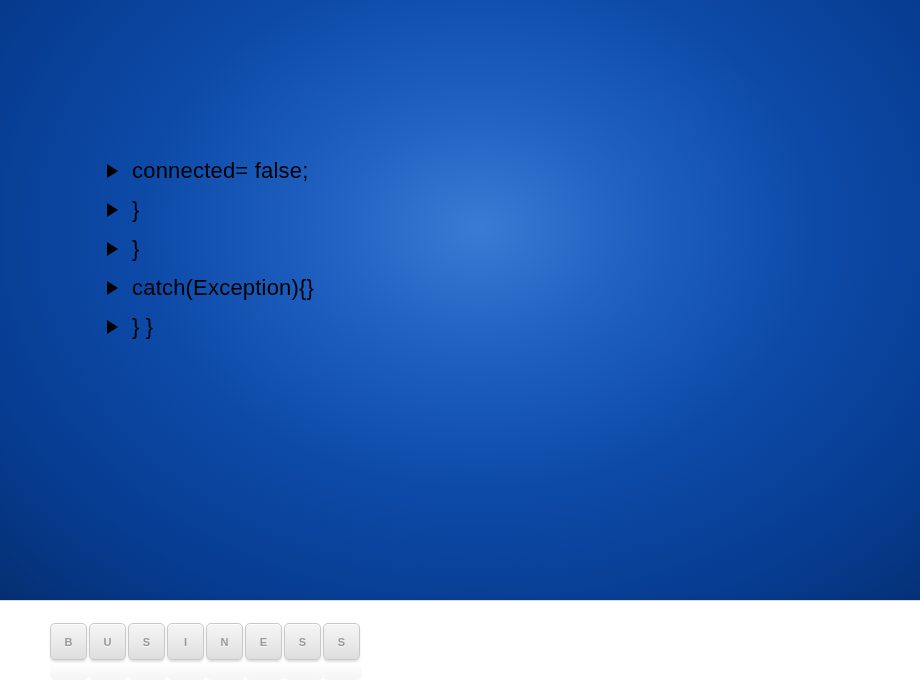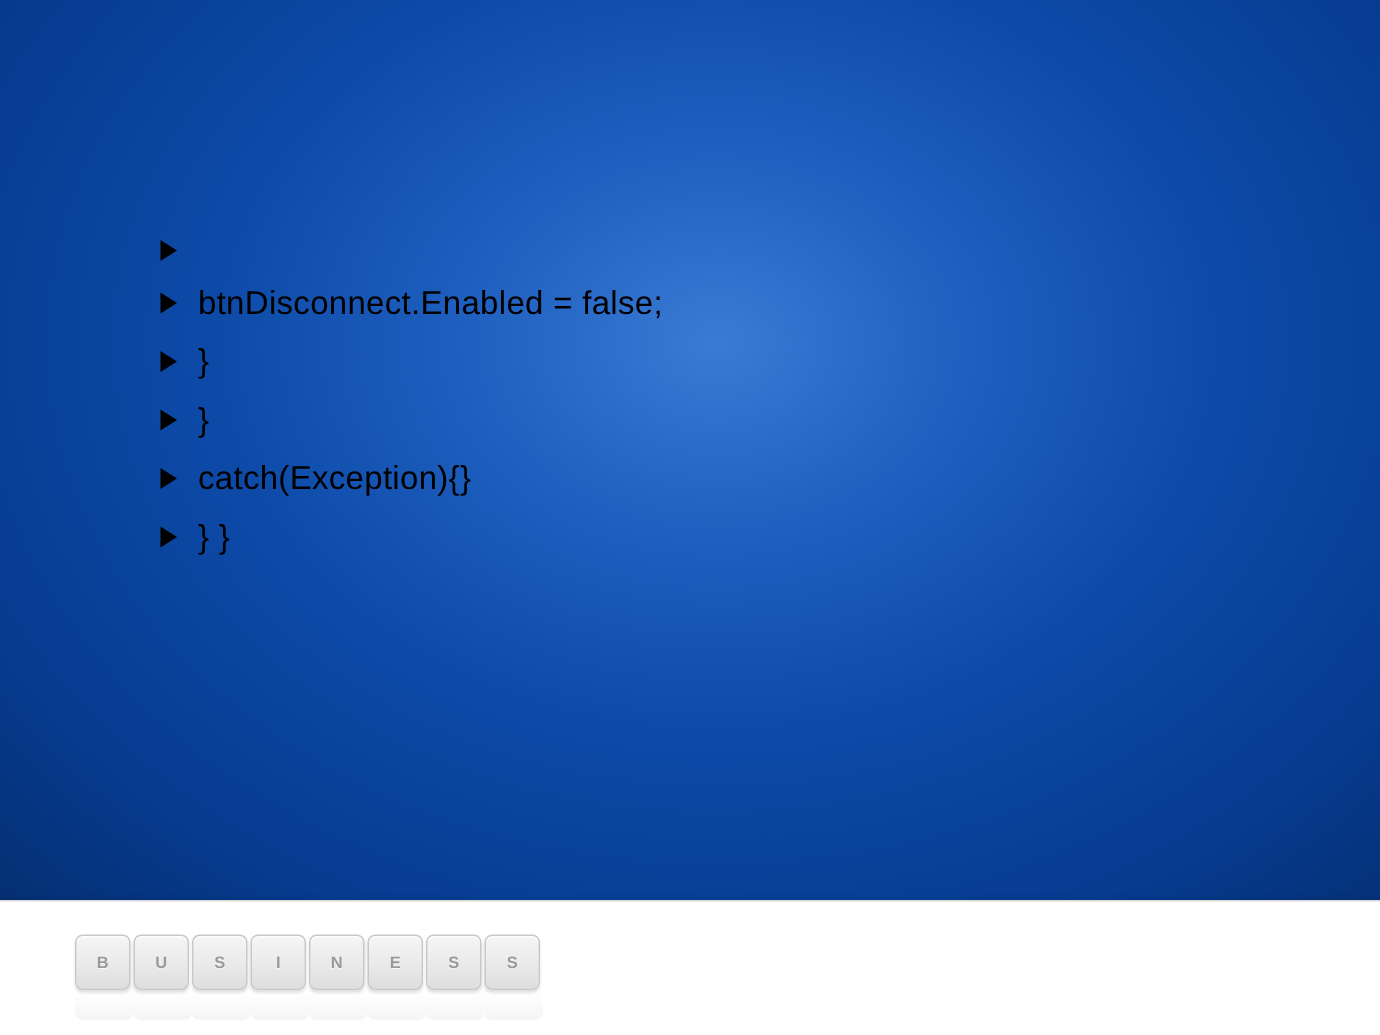--- a/index.html
+++ b/index.html
@@ -96,6 +96,7 @@
   <ul class="bullet-list">
     <li>
       <span class="bullet-icon"></span>
+      <span class="bullet-text">connected= false;</span>
     </li>
     <li>
       <span class="bullet-icon"></span>

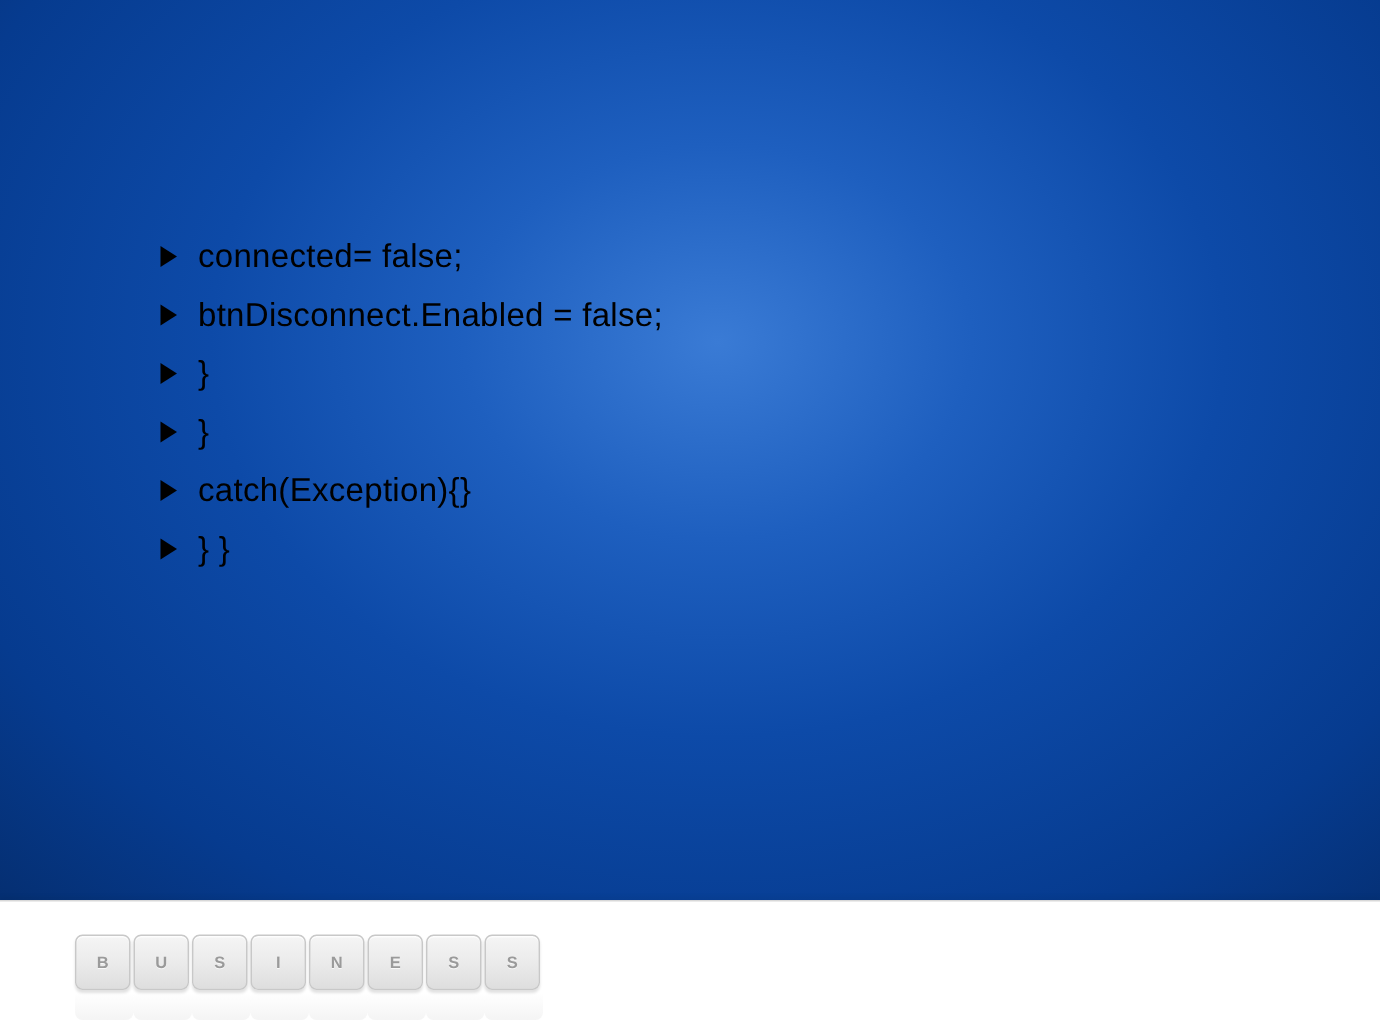--- a/index.html
+++ b/index.html
@@ -100,10 +100,6 @@
     </li>
     <li>
       <span class="bullet-icon"></span>
-      <span class="bullet-text">btnDisconnect.Enabled  = false;</span>
-    </li>
-    <li>
-      <span class="bullet-icon"></span>
       <span class="bullet-text">}</span>
     </li>
     <li>

